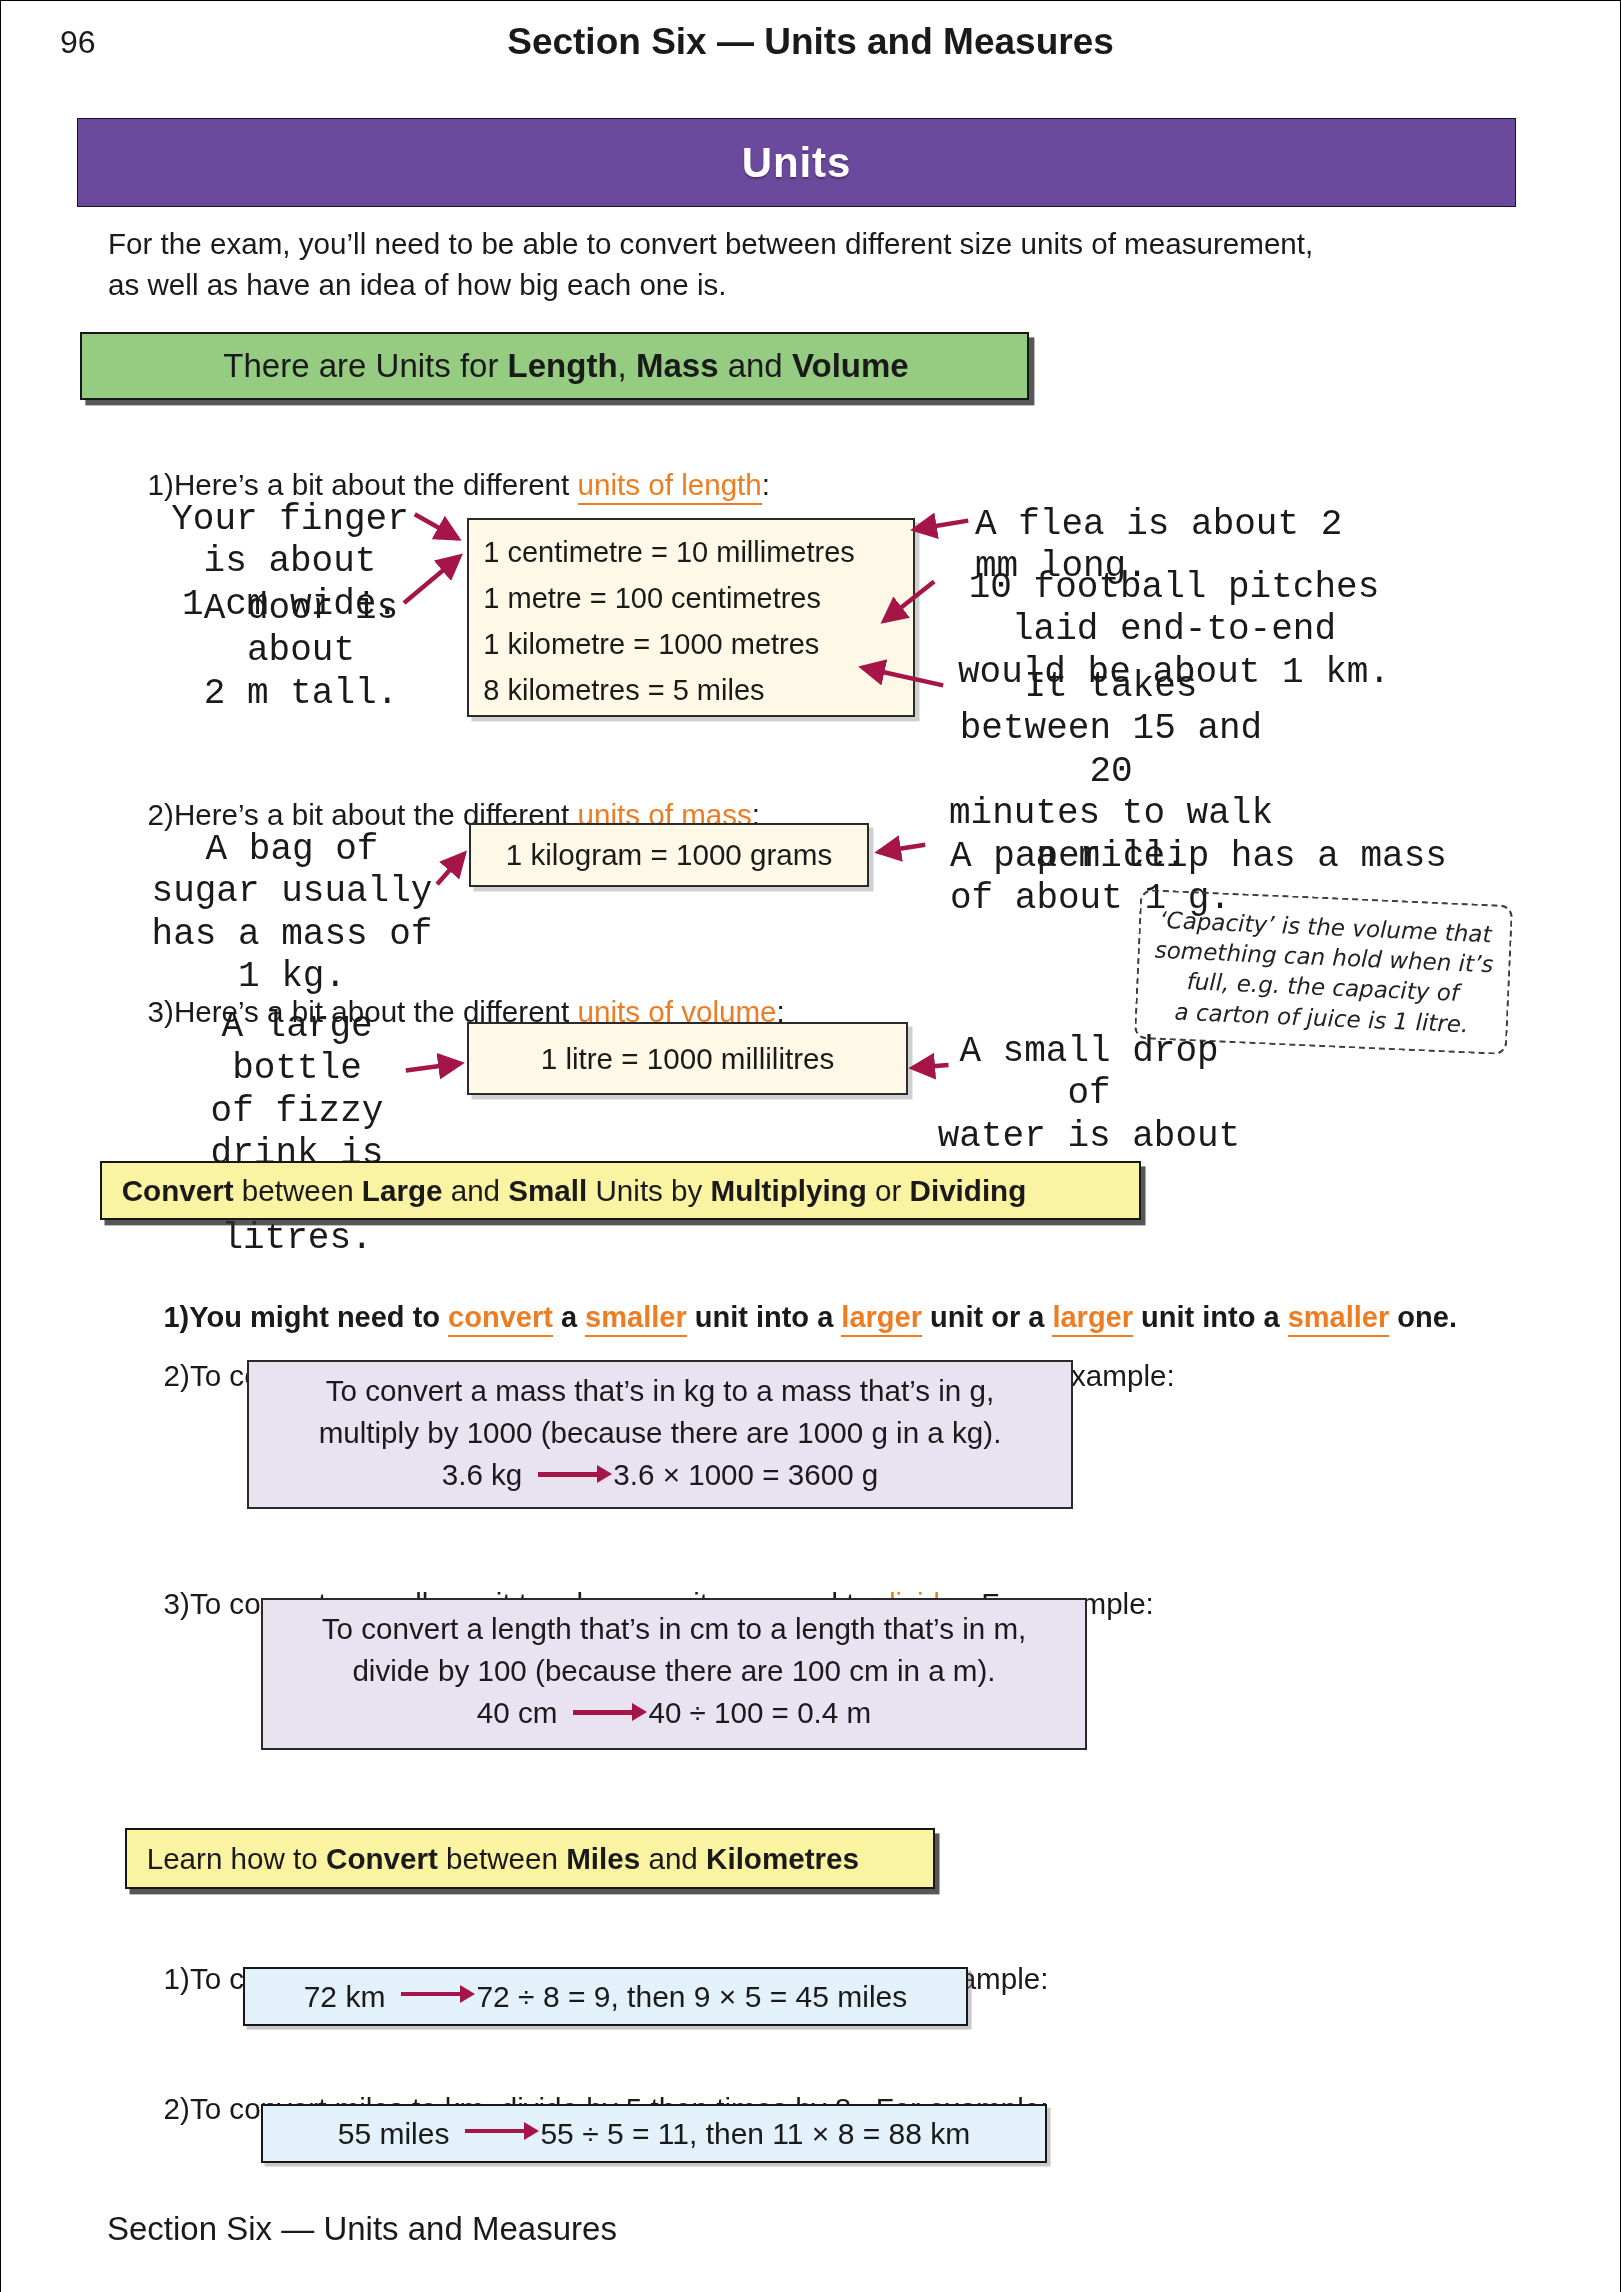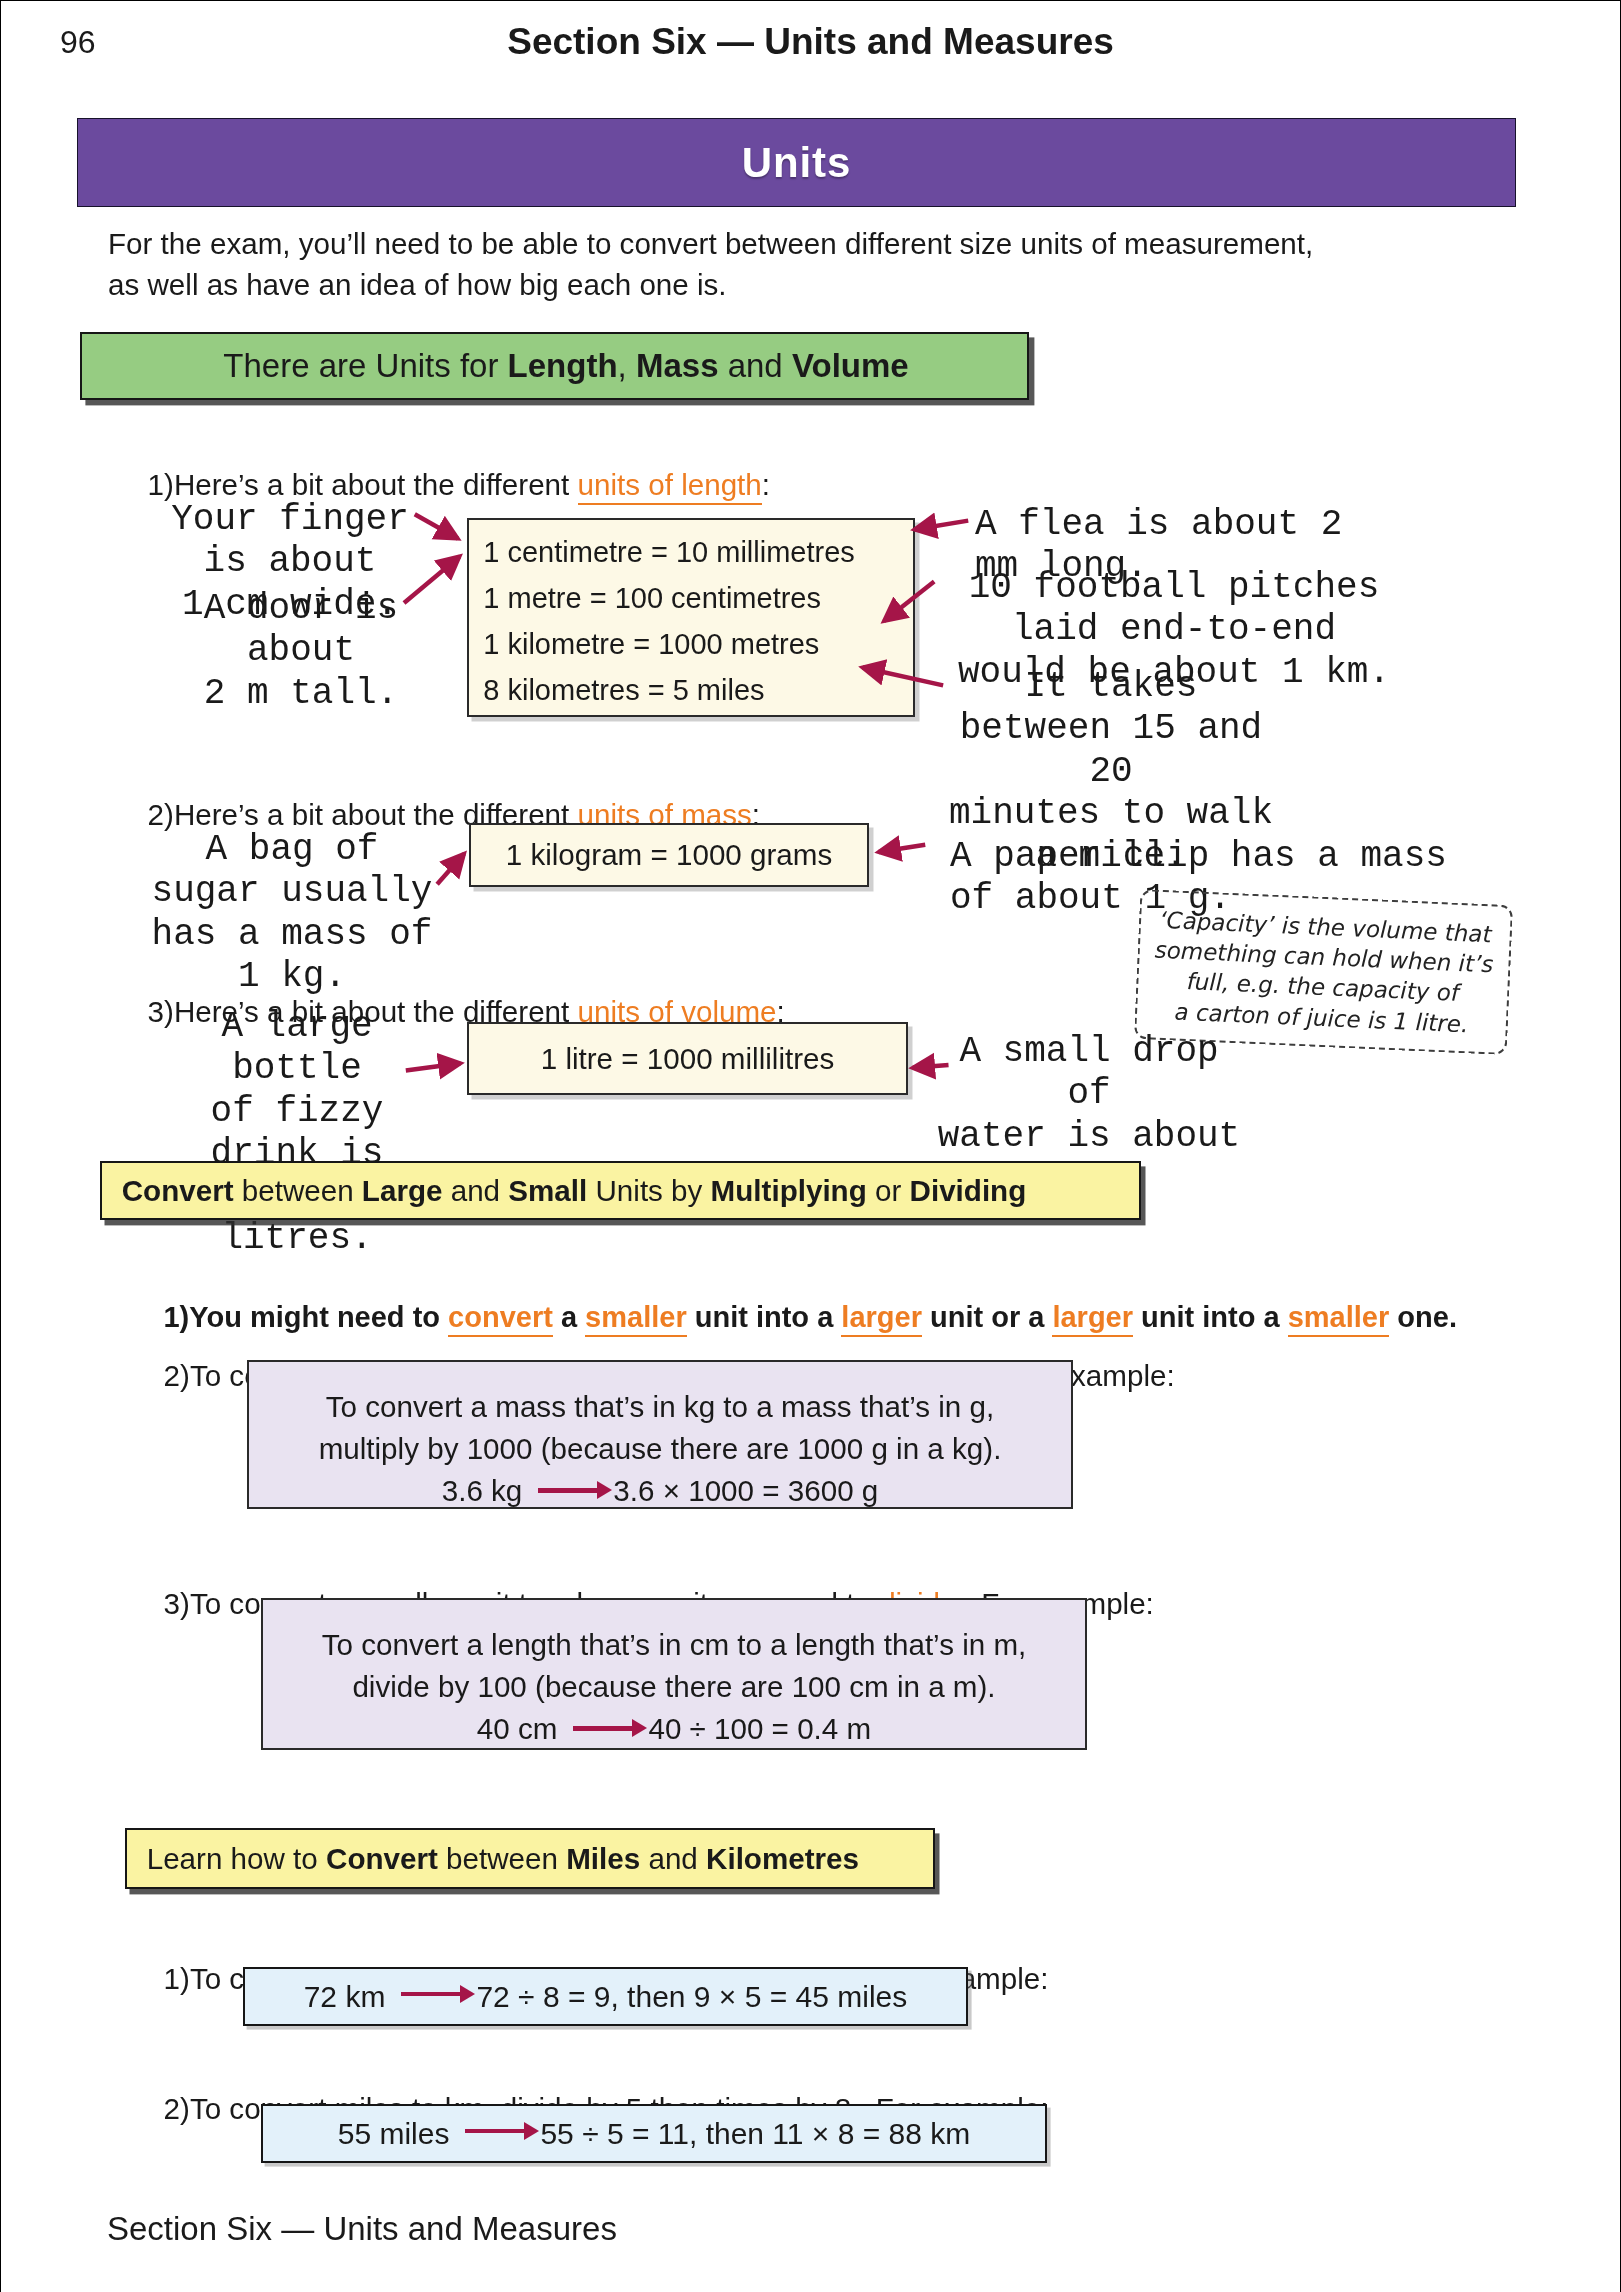--- a/index.html
+++ b/index.html
@@ -52,7 +52,7 @@
     line-height:1.32;text-align:center;color:#222;}
   
   .exbox{background:var(--lavender);border:2.7px solid #2a2a2a;box-sizing:border-box;text-align:center;
-    font-size:29.6px;line-height:42px;padding-top:24px;}
+    font-size:29.6px;line-height:42px;padding-top:8px;}
   .ex1{left:246px;top:1359px;width:826px;height:149px;}
   .ex2{left:260px;top:1597px;width:826px;height:152px;}
   .bluebox{background:var(--blue);border:2.7px solid #161616;box-shadow:3.6px 3.6px 0 rgba(120,120,120,.4);box-sizing:border-box;

